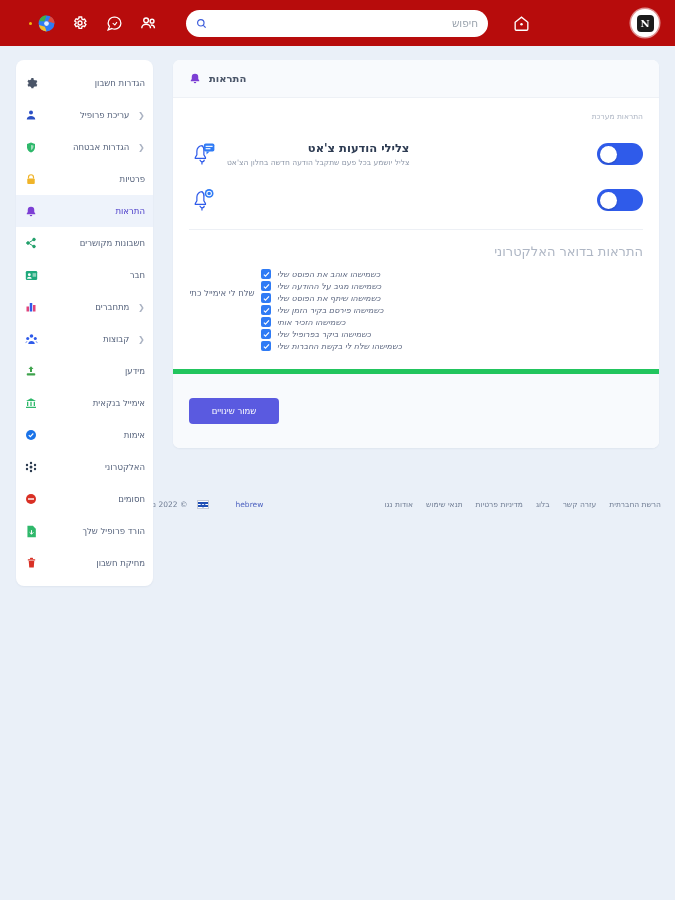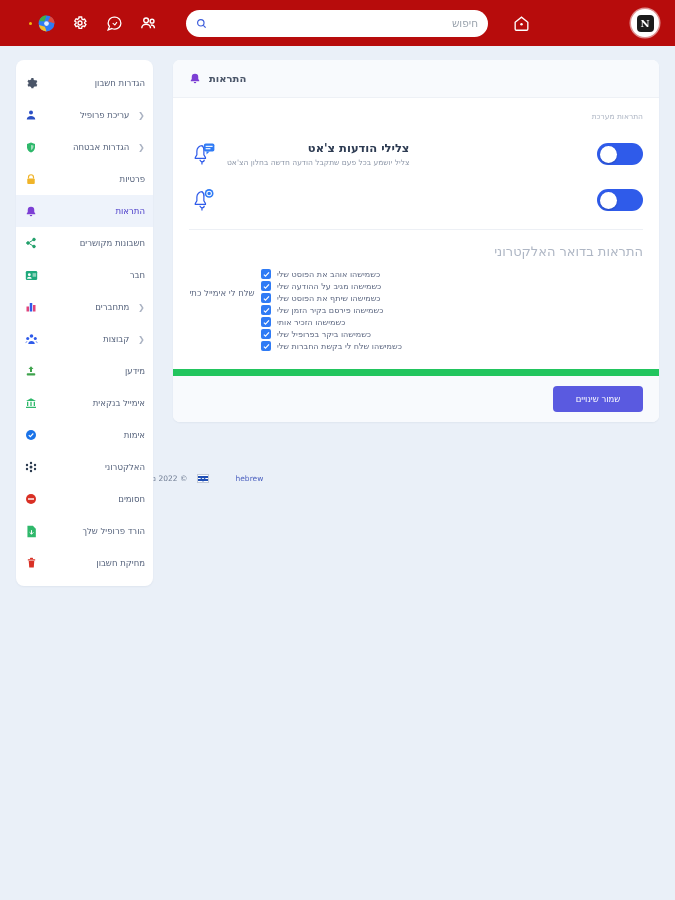--- a/index.html
+++ b/index.html
@@ -251,6 +251,7 @@
   .check-label {
     font-size: 8px; color: #5c6780;
     white-space: nowrap;
+    font-style: italic;
   }
 
   .card-foot {

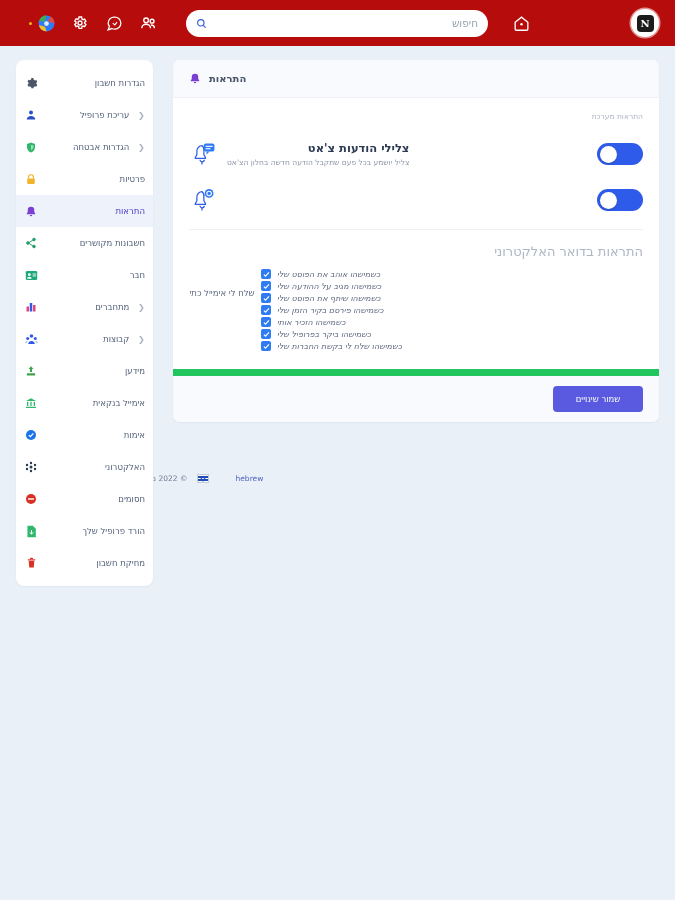--- a/index.html
+++ b/index.html
@@ -256,11 +256,10 @@
 
   .card-foot {
     background: #f8fafd;
-    border-top: 7px solid #22c55e;
-    padding: 10px 16px;
-    display: flex;
-    flex-direction: row-reverse;
-    justify-content: flex-end;
+    border-top: 5px solid #22c55e;
+    padding: 24px 16px;
+    display: flex;
+    flex-direction: row-reverse;
   }
   .save-btn {
     background: #5a5ae0;

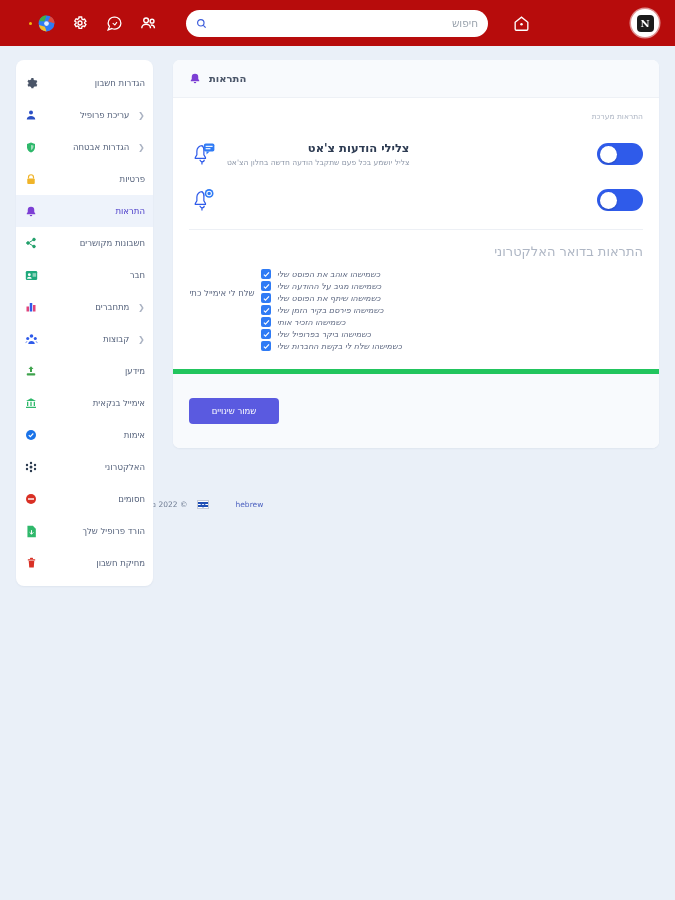--- a/index.html
+++ b/index.html
@@ -706,6 +706,14 @@
           <span class="lang-name">hebrew</span>
         </span>
       </div>
+      <div class="foot-links">
+        <a>אודות נגו</a>
+        <a>תנאי שימוש</a>
+        <a>מדיניות פרטיות</a>
+        <a>בלוג</a>
+        <a>עזרה קשר</a>
+        <a>הרשת החברתית</a>
+      </div>
     </div>
 
   </div>

